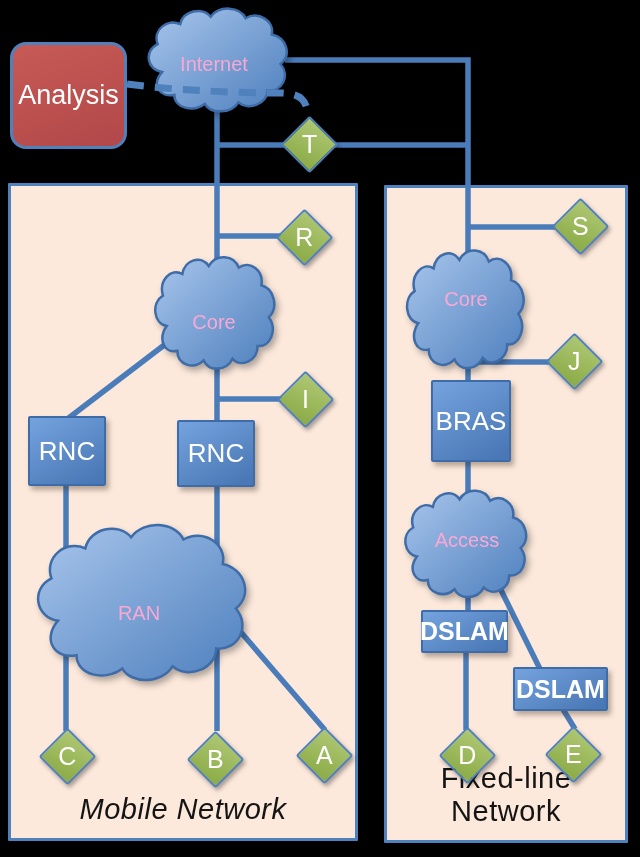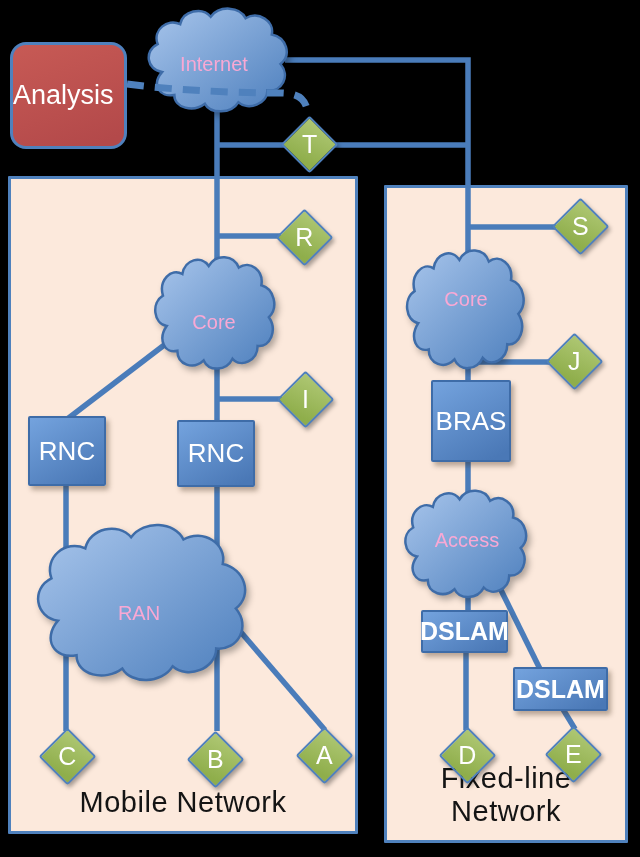--- a/index.html
+++ b/index.html
@@ -27,7 +27,7 @@
   #dslam-right{left:513px;top:667px;width:95px;height:44px;}
   #dslam-left span,#dslam-right span{font-size:25px;font-weight:bold;}
   #analysis{position:absolute;z-index:4;left:10px;top:42px;width:117px;height:107px;
-            display:flex;align-items:center;
+            display:flex;align-items:center;justify-content:center;
             background:linear-gradient(160deg,#c75a55 0%,#b3494a 92%);
             border:3px solid #4f81bd;border-radius:16px;color:#fff;font-size:27px;
             box-sizing:border-box;}

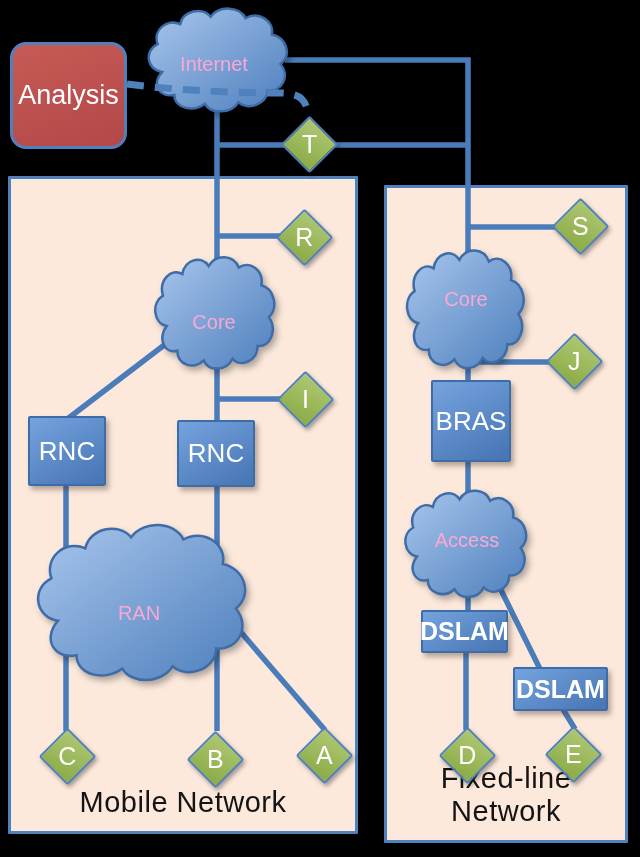--- a/index.html
+++ b/index.html
@@ -11,7 +11,7 @@
   #dashed{z-index:6;}
   .panel{position:absolute;z-index:1;background:#fce9dc;border:3px solid #4f81bd;
          box-sizing:border-box;border-radius:1px;}
-  #mobile-panel{left:8px;top:176px;width:350px;height:658px;}
+  #mobile-panel{left:8px;top:183px;width:350px;height:658px;font-style:italic;}
   #fixed-panel{left:384px;top:185px;width:244px;height:658px;}
   .panel-label{position:absolute;left:0;right:0;bottom:12px;text-align:center;
                font-size:29px;color:#141414;letter-spacing:0.5px;}

